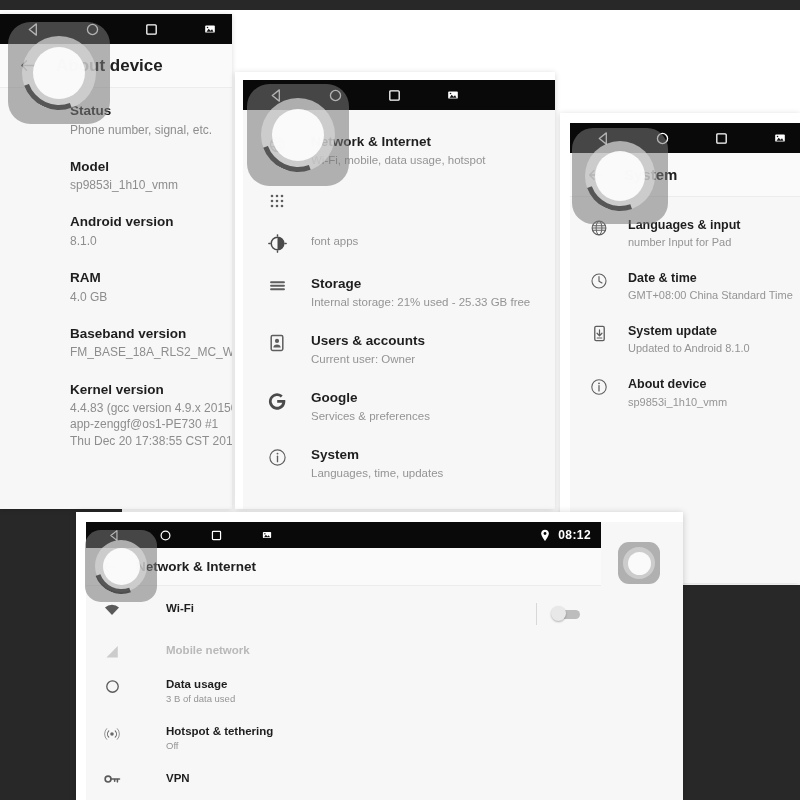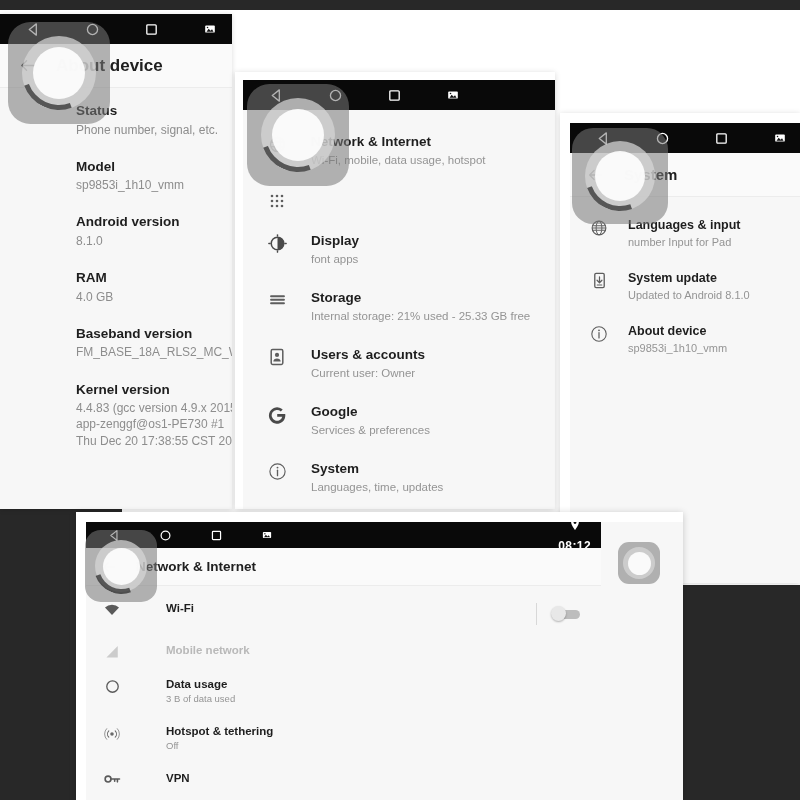--- a/index.html
+++ b/index.html
@@ -92,7 +92,7 @@
   .appbar.ab-sm .atitle { font-size: 13.5px; margin-left: 14px; }
   .appbar.ab-lg .atitle { font-size: 17px; }
   
-  .infolist { padding: 14px 0 0 8px; }
+  .infolist { padding: 14px 0 0 2px; }
   .inforow { padding: 0 0 0 68px; margin-bottom: 20px; }
   .inforow .k {
     font-size: 13.5px; font-weight: bold; color: #1e1e1e;

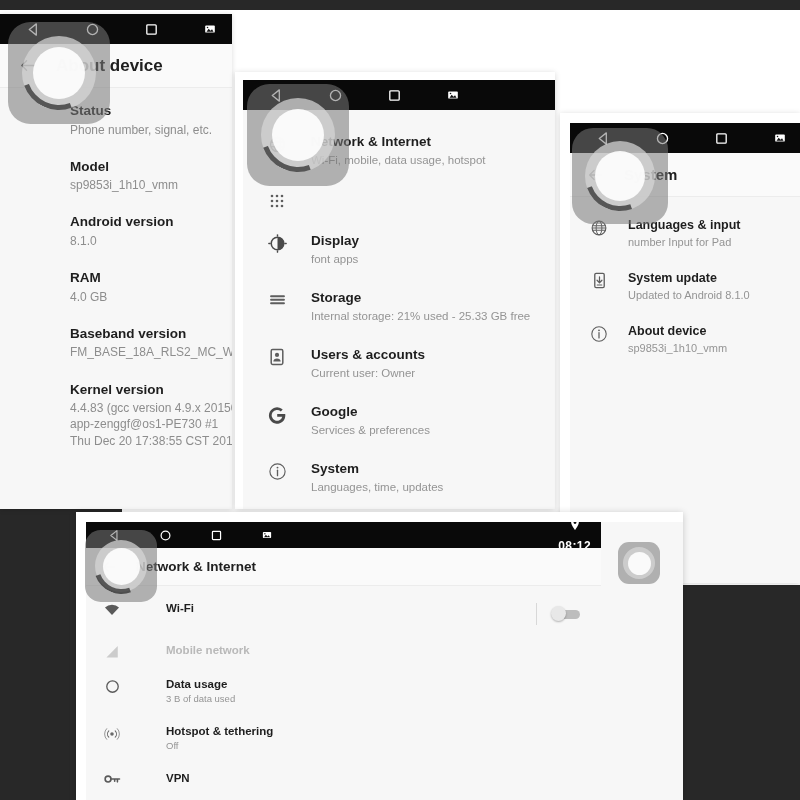--- a/index.html
+++ b/index.html
@@ -343,7 +343,6 @@
               </svg>
           </div>
           <div class="rtxt">
-            <div class="t">Display</div>
             <div class="s">font apps</div>
           </div>
         </div>

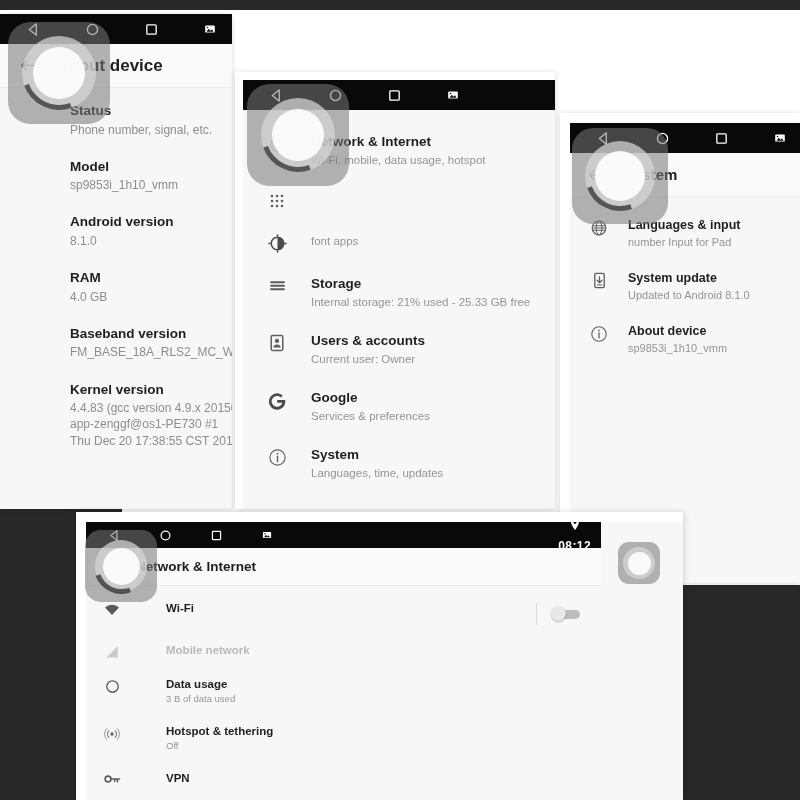--- a/index.html
+++ b/index.html
@@ -462,6 +462,18 @@
           </div>
         </div>
 
+        <div class="row rm">
+          <div class="rico">
+            <svg width="18" height="18" viewBox="0 0 20 20">
+                <circle cx="10" cy="10" r="7.8" fill="none" stroke="#5e5e5e" stroke-width="1.2"></circle>
+                <path d="M10 5.2 V10.2 L13.3 12.2" fill="none" stroke="#5e5e5e" stroke-width="1.3" stroke-linecap="round" stroke-linejoin="round"></path>
+              </svg>
+          </div>
+          <div class="rtxt">
+            <div class="t">Date &amp; time</div>
+            <div class="s">GMT+08:00 China Standard Time</div>
+          </div>
+        </div>
 
         <div class="row rm">
           <div class="rico">

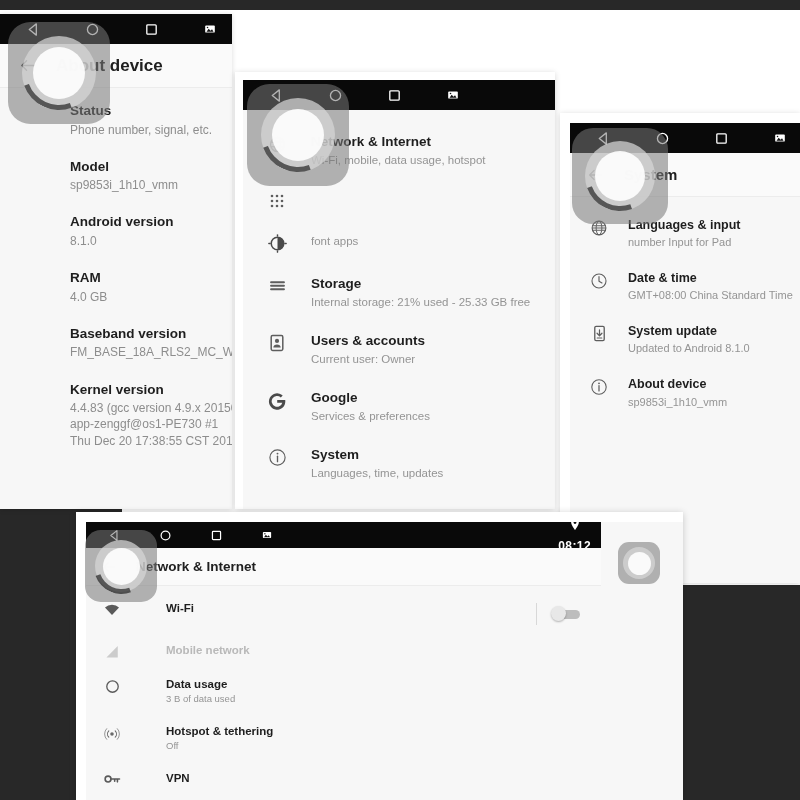--- a/index.html
+++ b/index.html
@@ -61,7 +61,6 @@
     font-weight: bold;
     letter-spacing: .4px;
     white-space: nowrap;
-    flex-direction: column;
   }
   .sb-right.sr-sm { font-size: 12px; }
   

